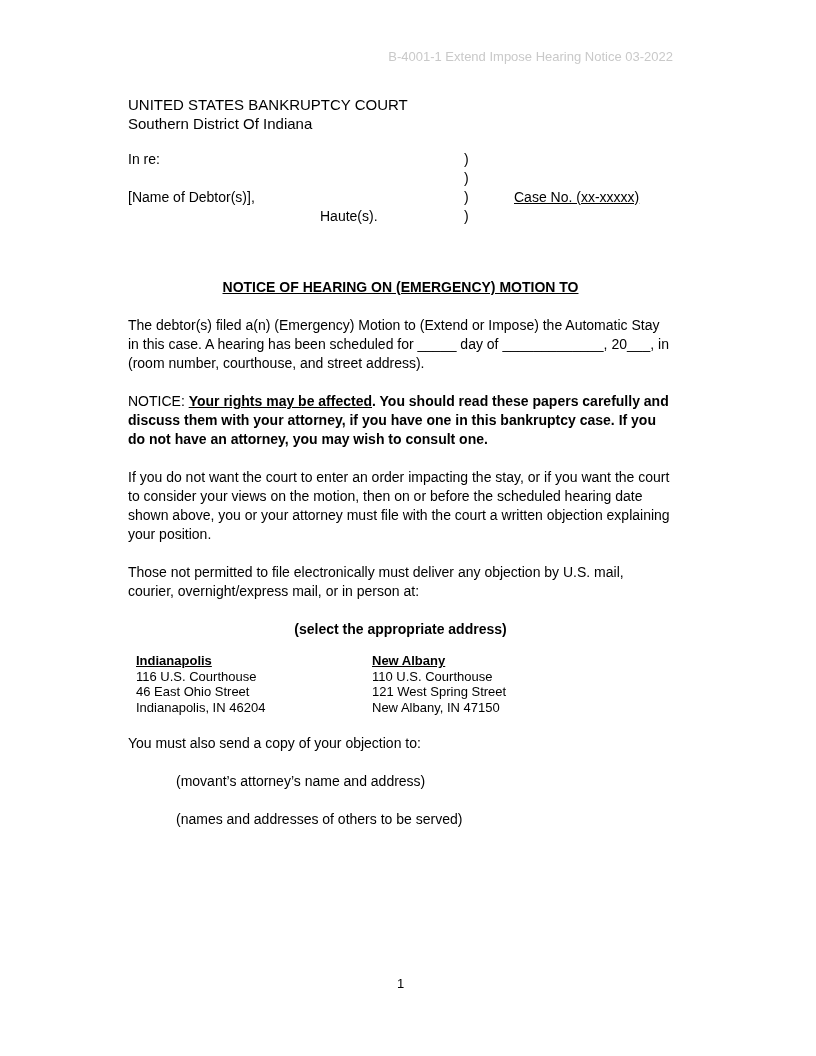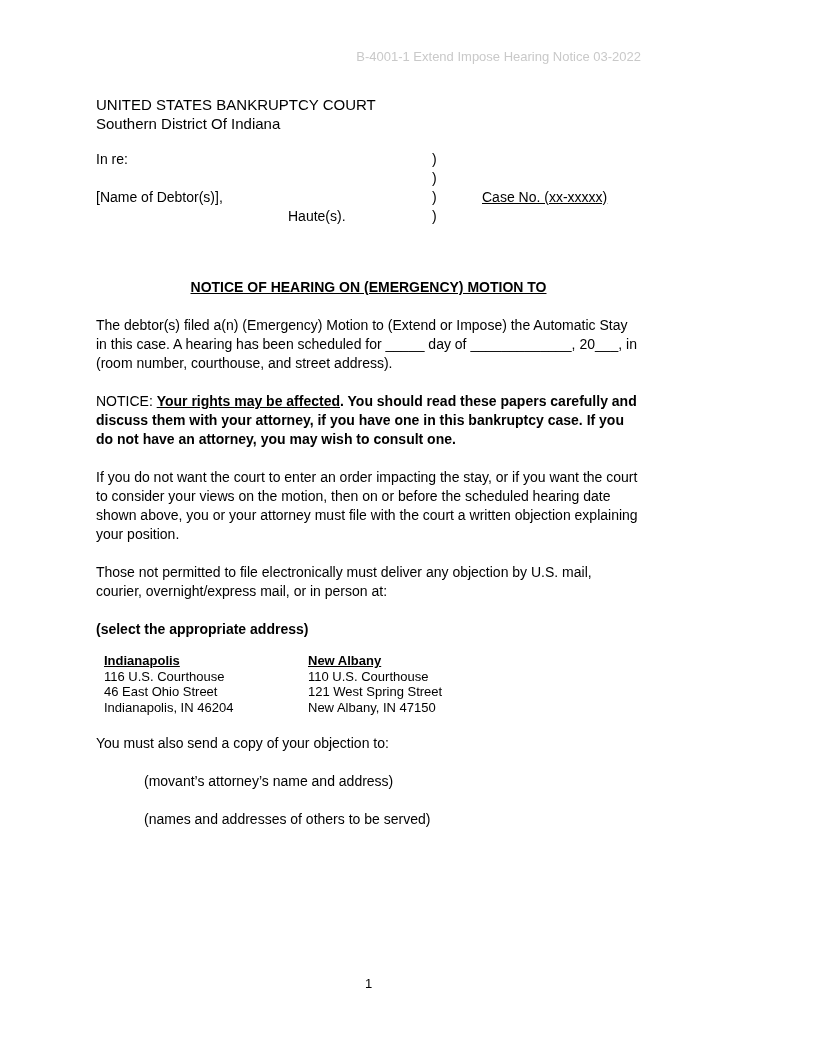--- a/index.html
+++ b/index.html
@@ -15,6 +15,7 @@
     color: #000000;
     overflow: hidden;
     background: #ffffff;
+    margin-left: 32px;
   }
   .form-id {
     text-align: right;

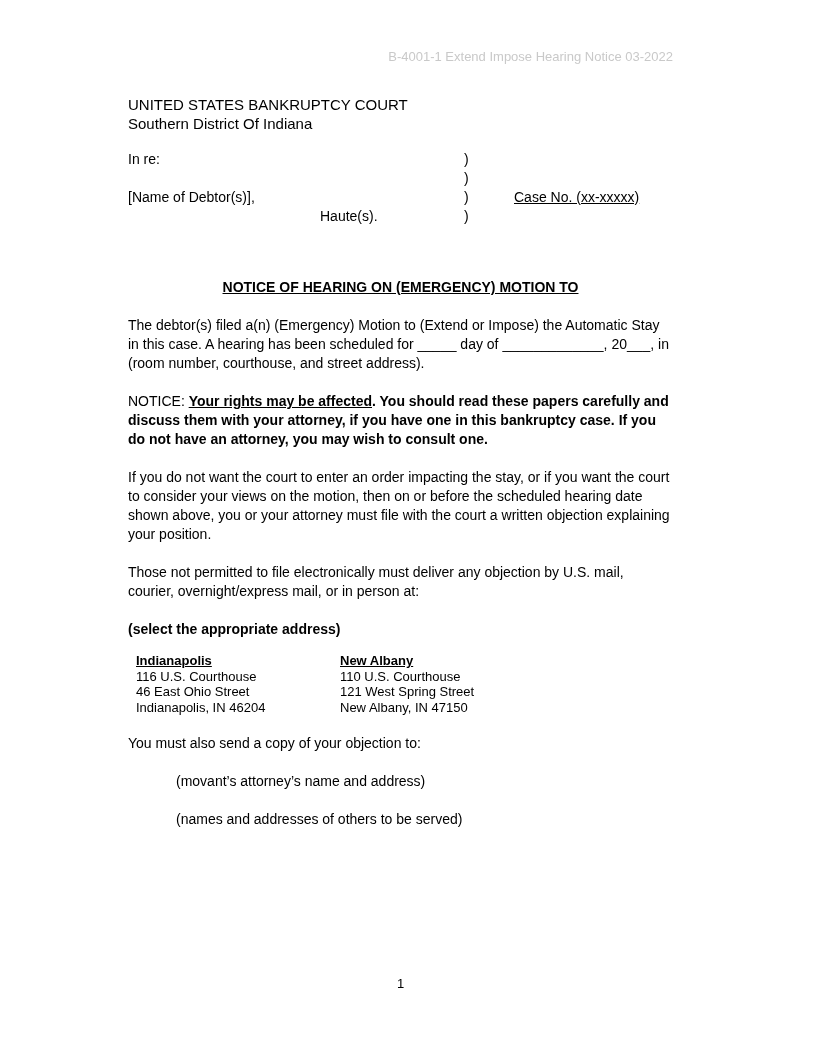--- a/index.html
+++ b/index.html
@@ -43,7 +43,7 @@
   p { margin: 19px 0 0 0; }
   .bold { font-weight: bold; }
   .bold-underline { font-weight: bold; text-decoration: underline; }
-  .center-bold { font-weight: bold; }
+  .center-bold { text-align: center; font-weight: bold; }
   .addresses {
     display: flex;
     margin-top: 14px;

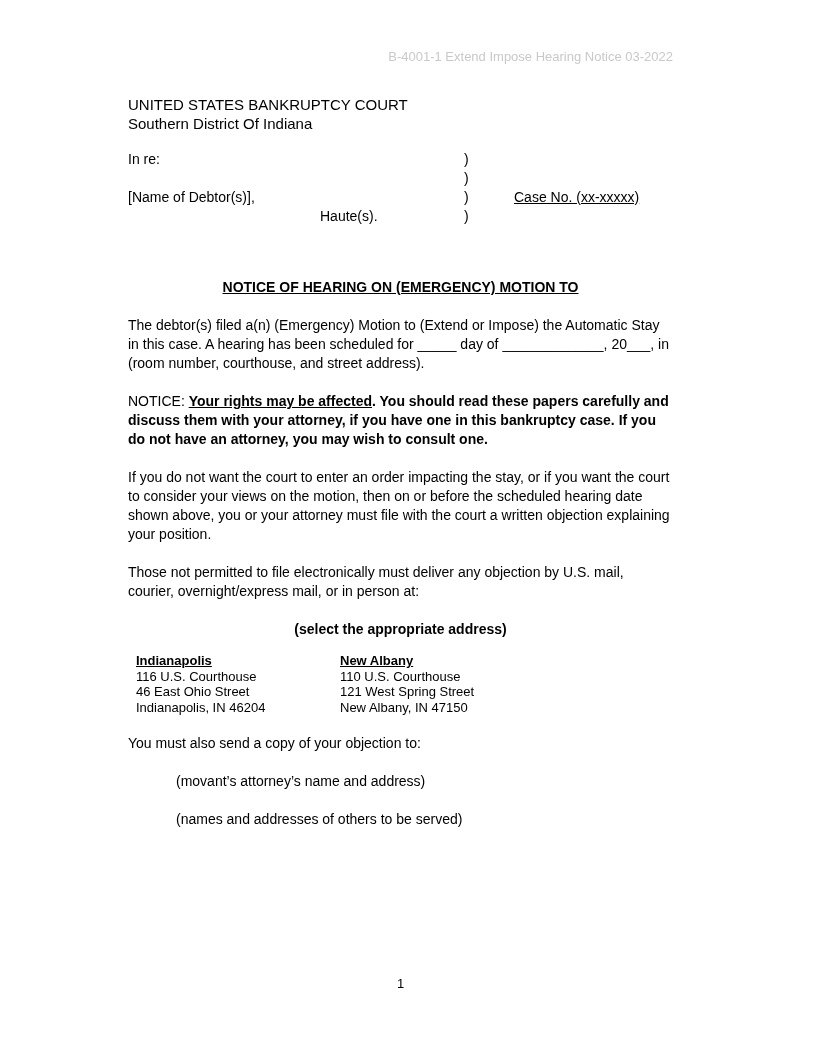--- a/index.html
+++ b/index.html
@@ -50,6 +50,7 @@
     padding-left: 8px;
     font-size: 13px;
     line-height: 15.5px;
+    gap: 32px;
   }
   .addr-col1 { width: 204px; }
   .addr-col2 { width: 252px; }

